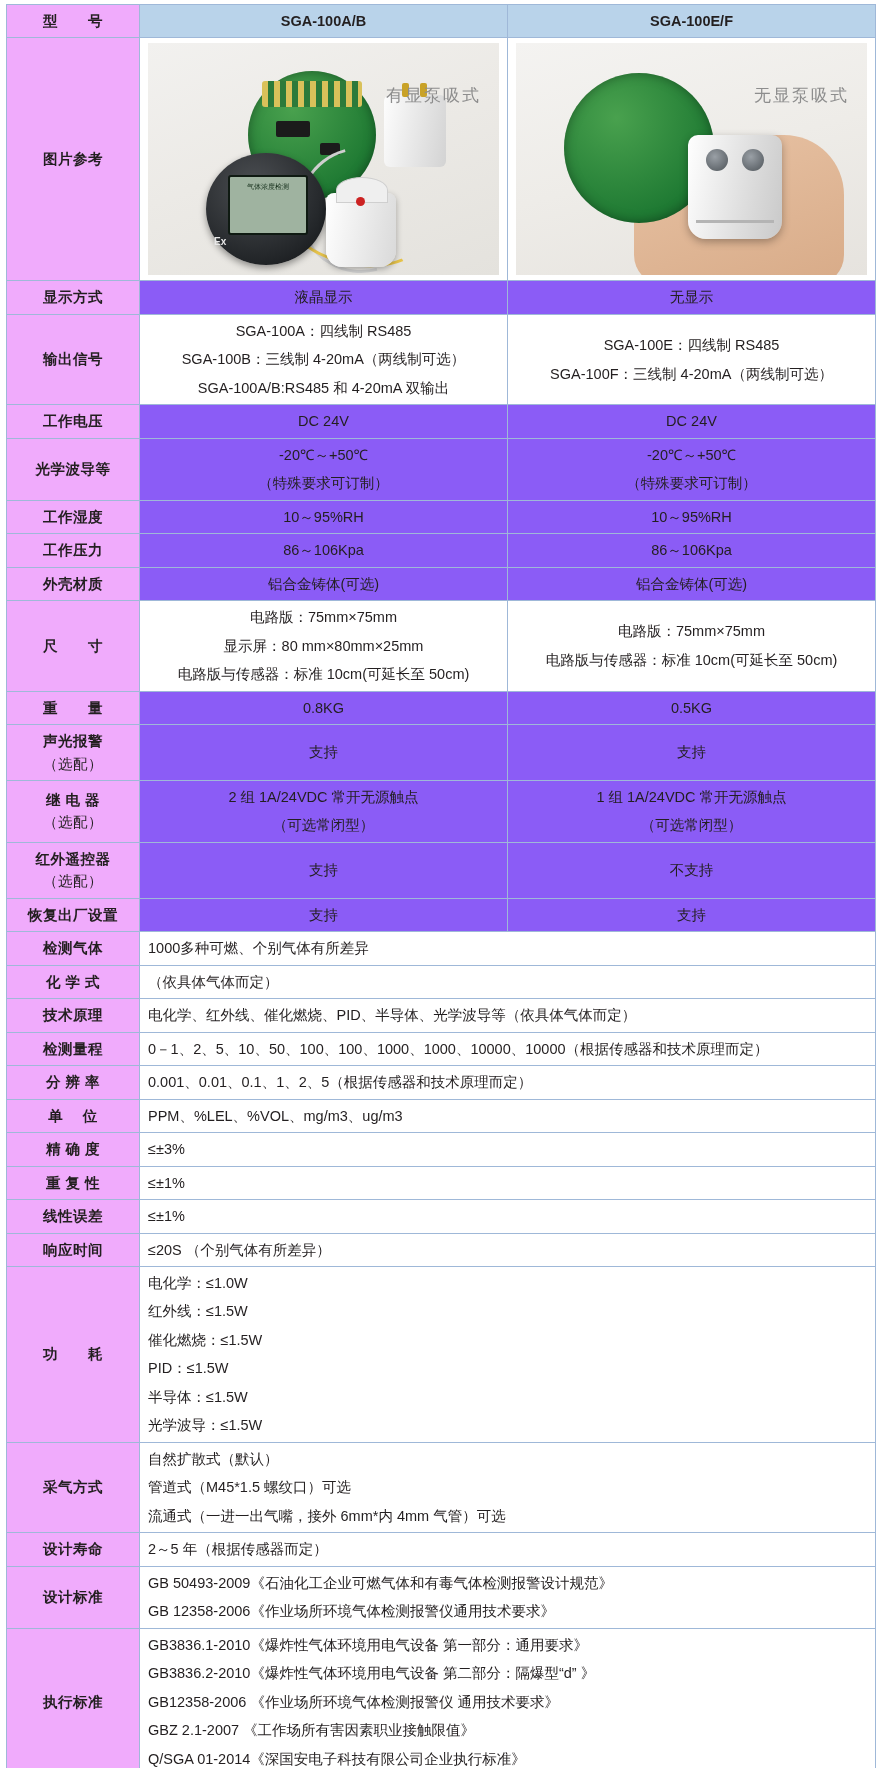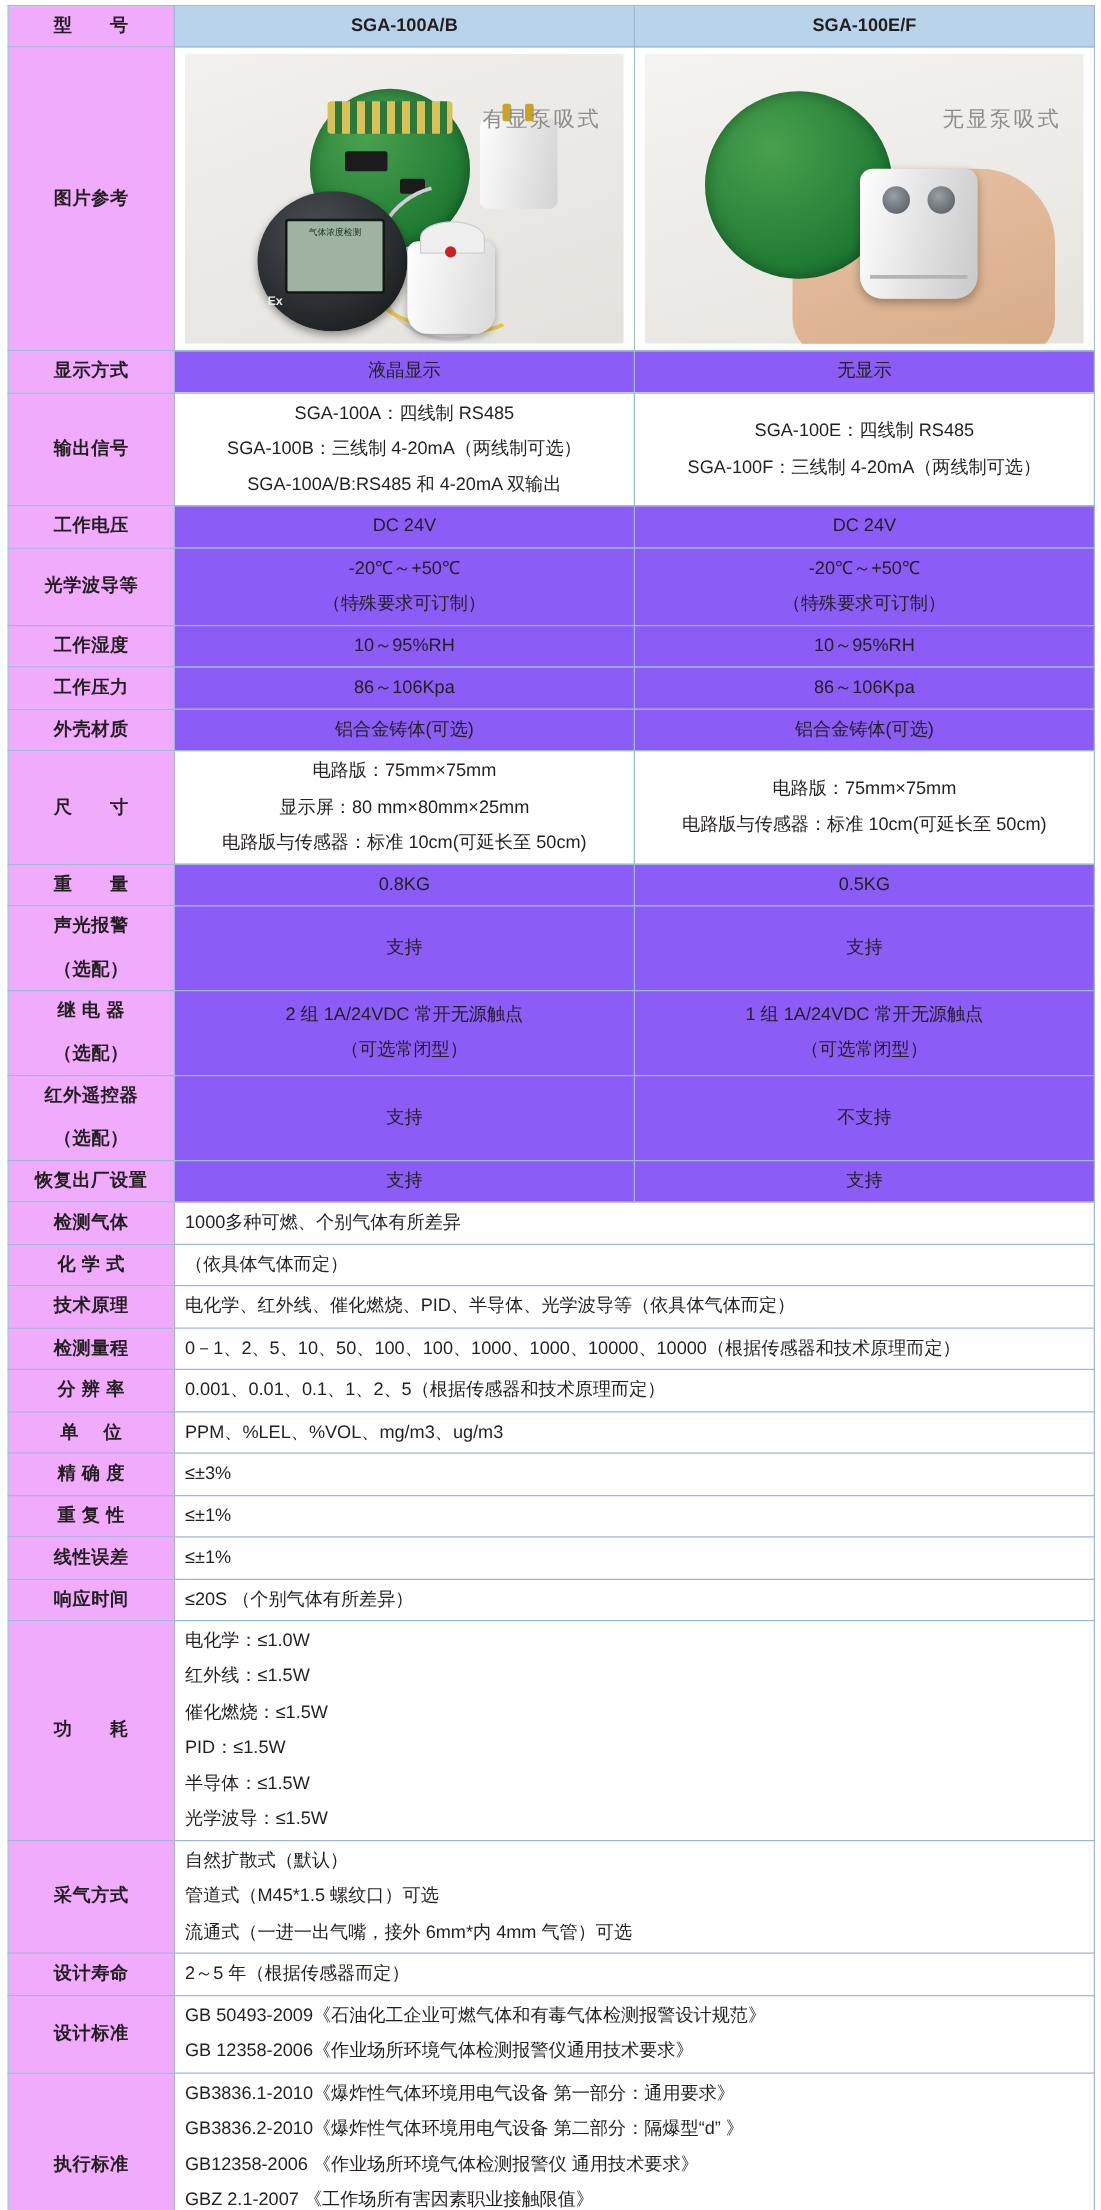--- a/index.html
+++ b/index.html
@@ -43,8 +43,7 @@
   }
   td.label .sub {
     display: block;
-    font-weight: bold;
-    margin-top: 12px;
+    font-weight: normal;
   }
   td.center {
     text-align: center;

